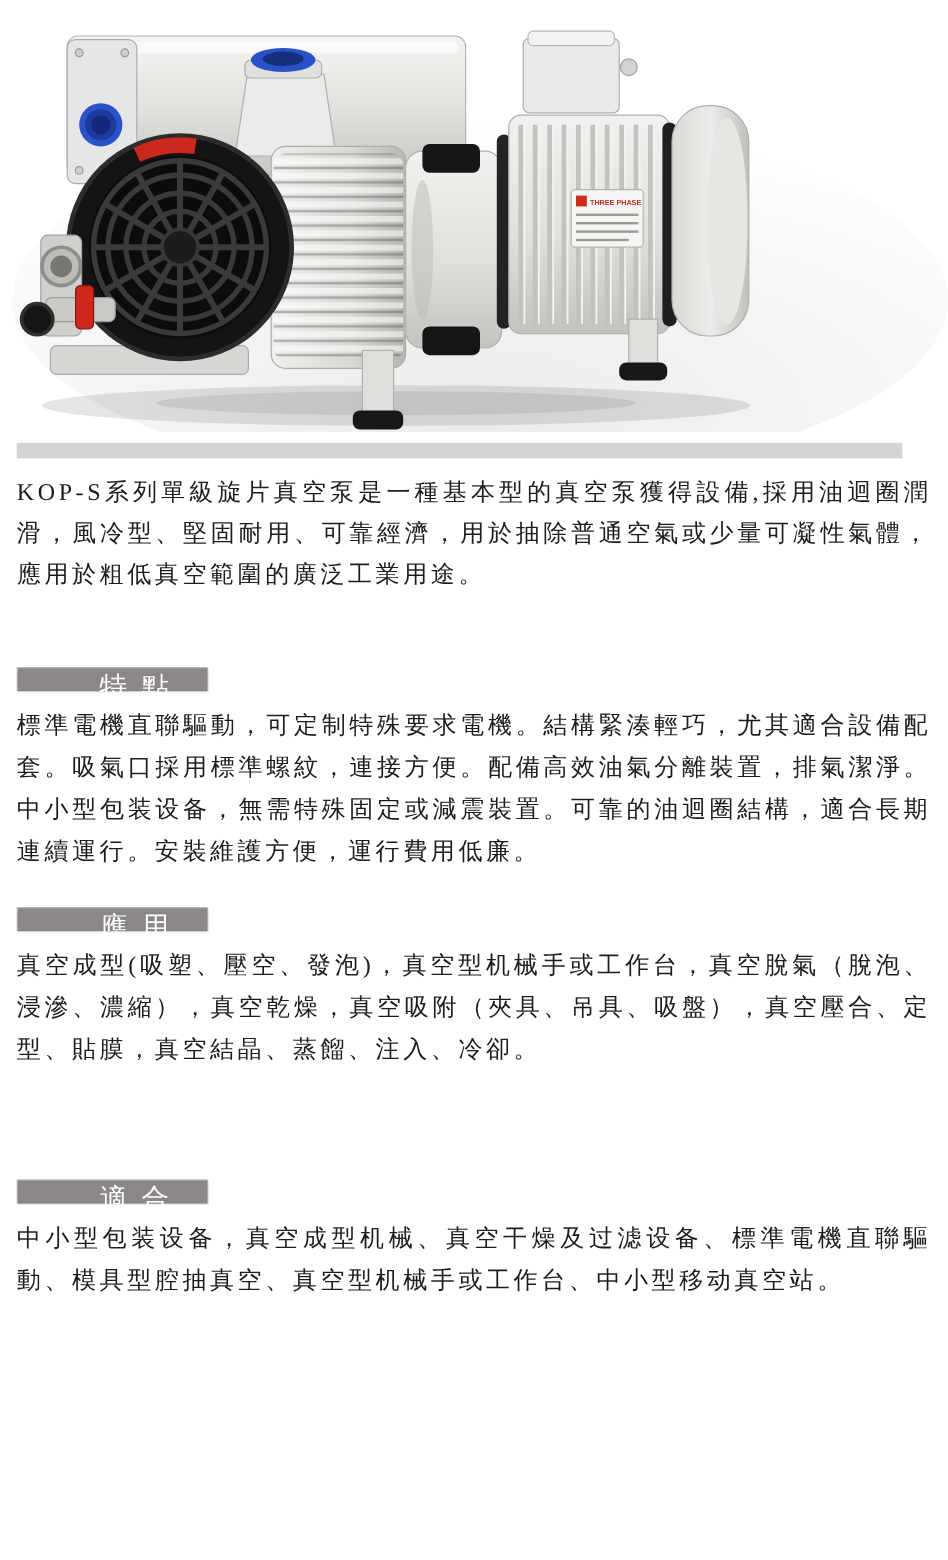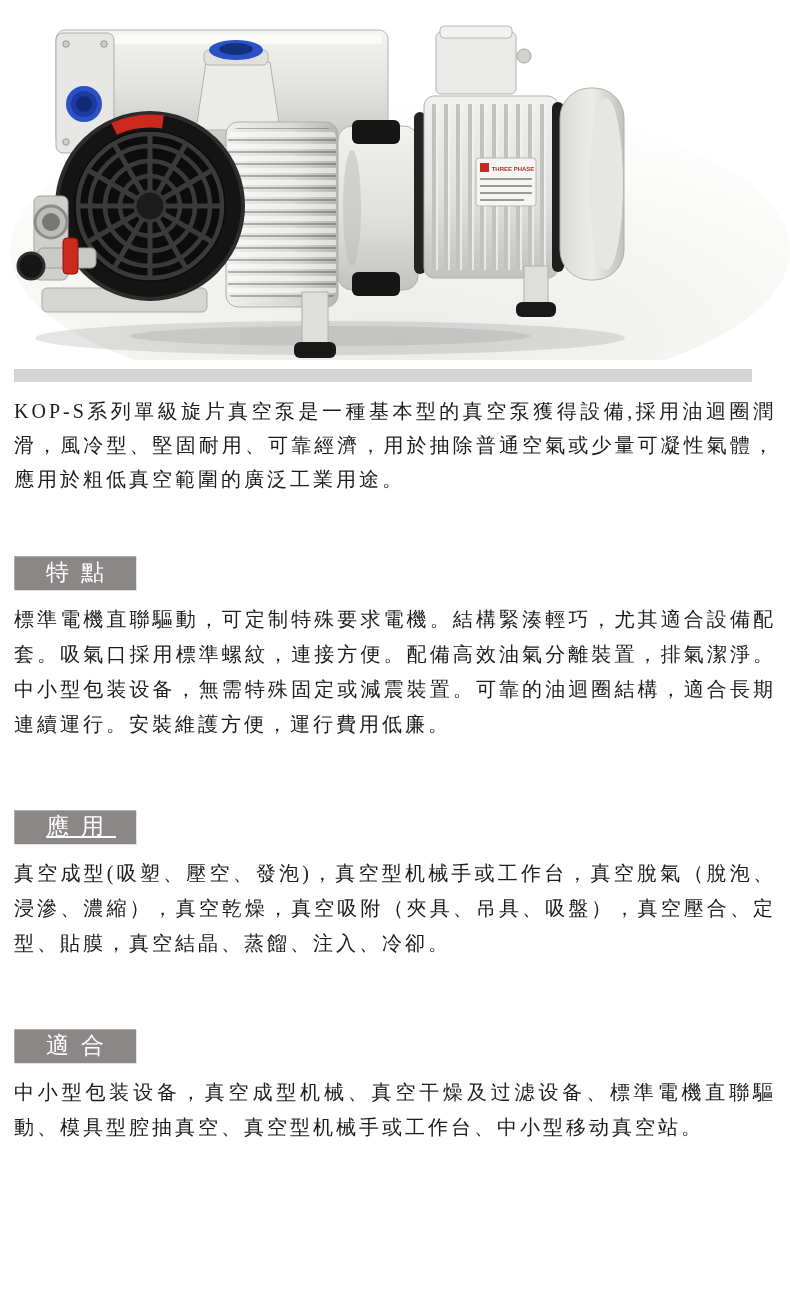--- a/index.html
+++ b/index.html
@@ -45,7 +45,7 @@
   h2.tag {
     margin: 0;
     width: 122px;
-    height: 34px;
+    height: 20px;
     line-height: 34px;
     background: var(--heading-bg, #8b8787);
     color: var(--heading-text, #ffffff);
@@ -56,6 +56,7 @@
     letter-spacing: 12px;
     text-indent: 12px;
     box-shadow: inset 1px 1px 0 rgba(255,255,255,0.30), 1px 1px 0 rgba(0,0,0,0.12);
+    padding-left: 37px;
   }
   section.features h2.tag     { margin-top: 60px; }
   section.applications h2.tag { margin-top: 68px; text-decoration: underline; }

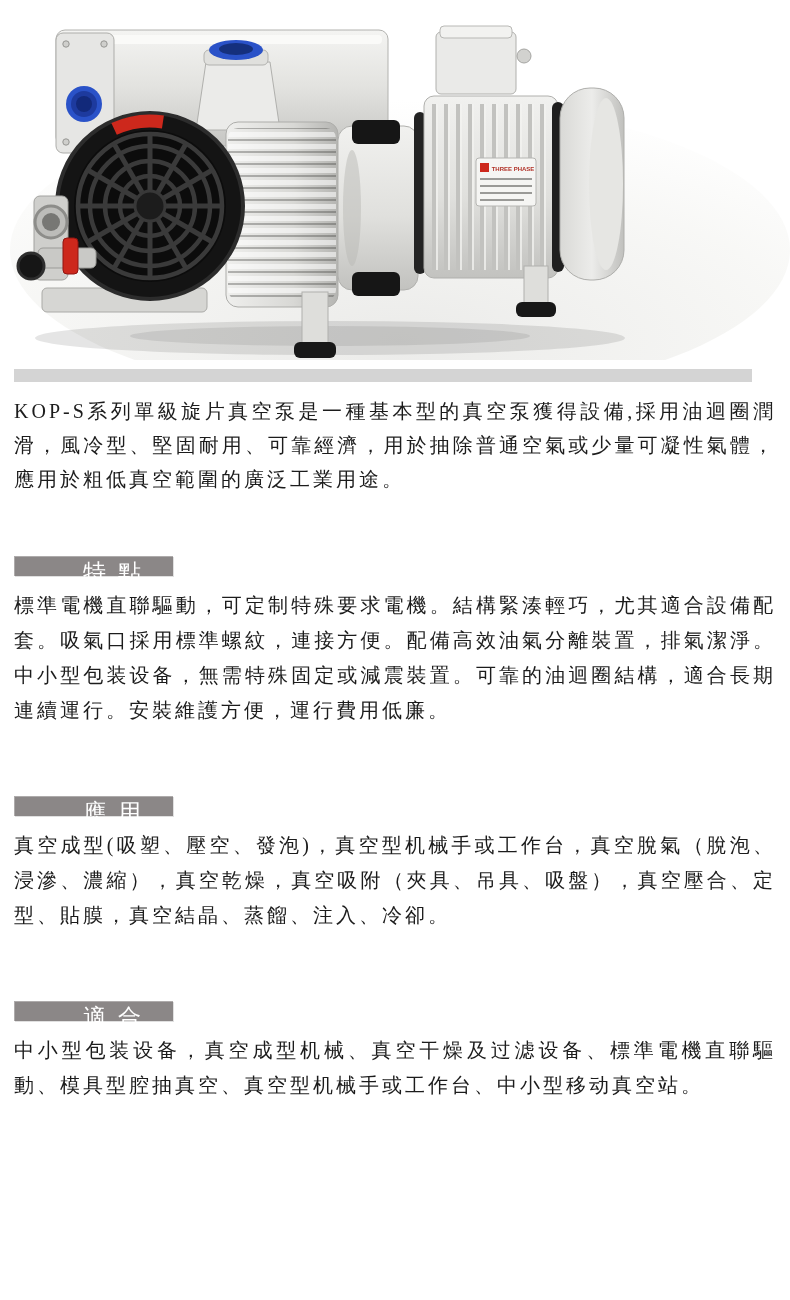--- a/index.html
+++ b/index.html
@@ -59,7 +59,7 @@
     padding-left: 37px;
   }
   section.features h2.tag     { margin-top: 60px; }
-  section.applications h2.tag { margin-top: 68px; text-decoration: underline; }
+  section.applications h2.tag { margin-top: 28px; text-decoration: underline; }
   section.suitable h2.tag     { margin-top: 68px; }
 </style>
 </head>

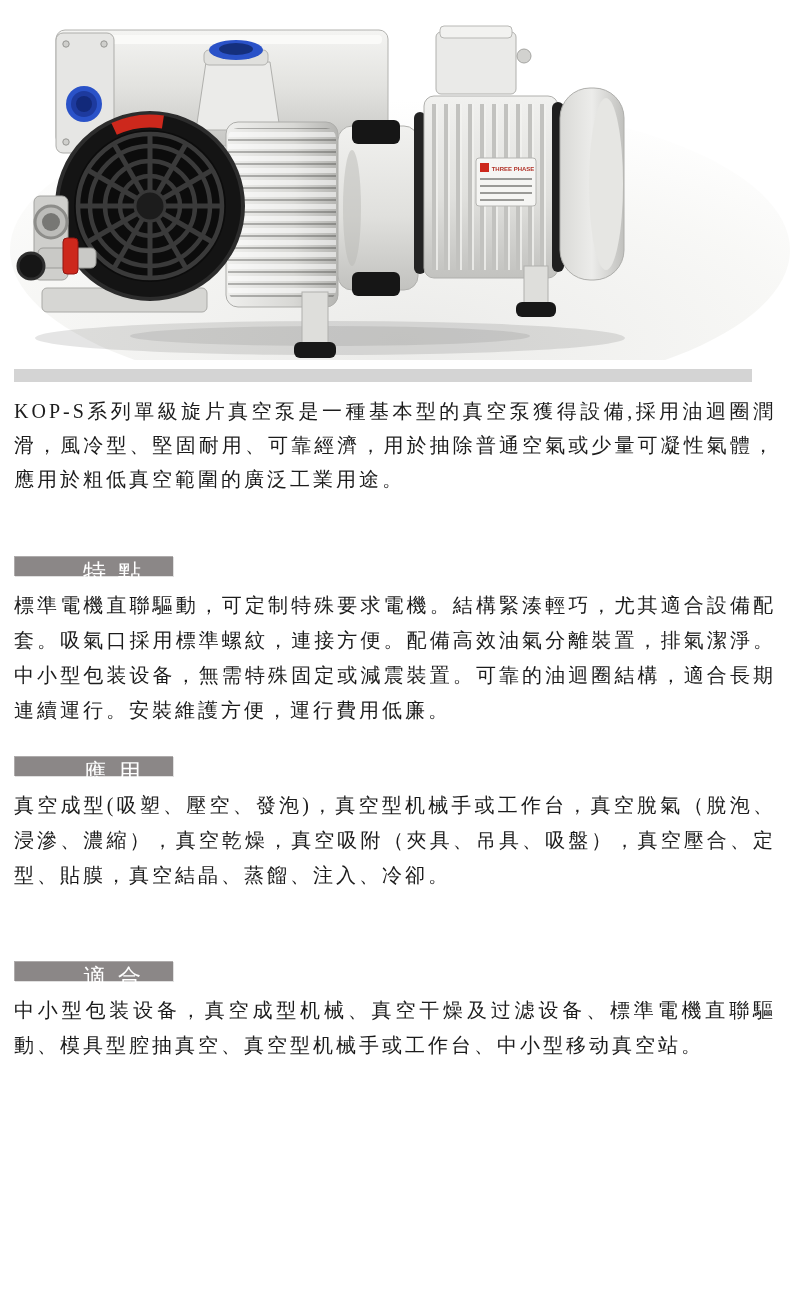--- a/index.html
+++ b/index.html
@@ -60,7 +60,7 @@
   }
   section.features h2.tag     { margin-top: 60px; }
   section.applications h2.tag { margin-top: 28px; text-decoration: underline; }
-  section.suitable h2.tag     { margin-top: 68px; }
+  section.suitable h2.tag     { margin-top: 90px; }
 </style>
 </head>
 <body>

